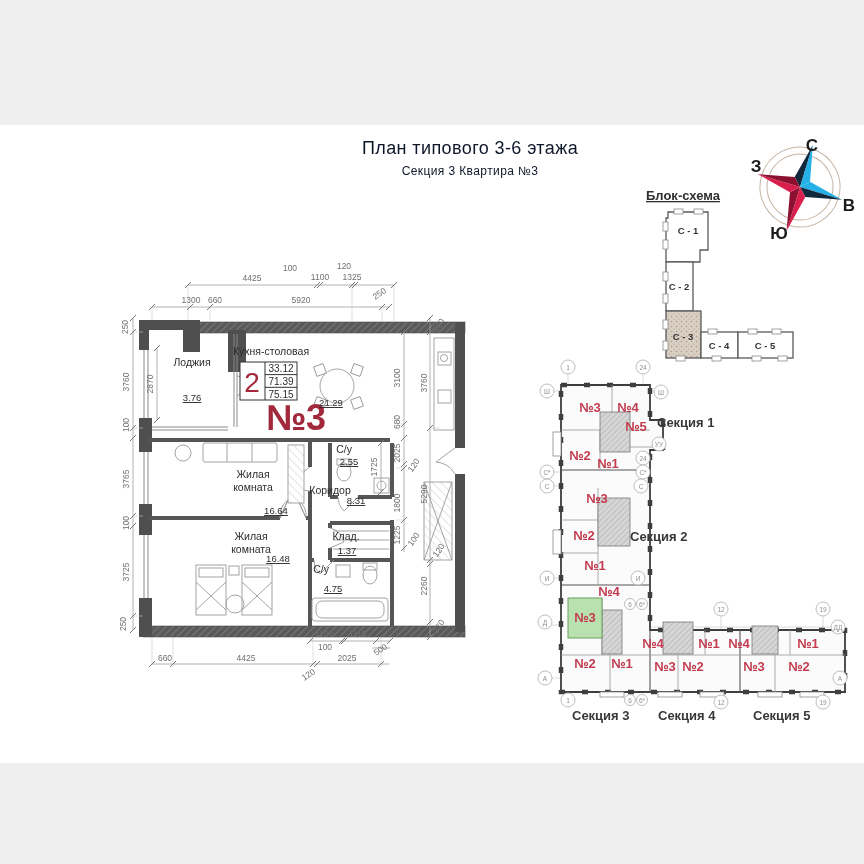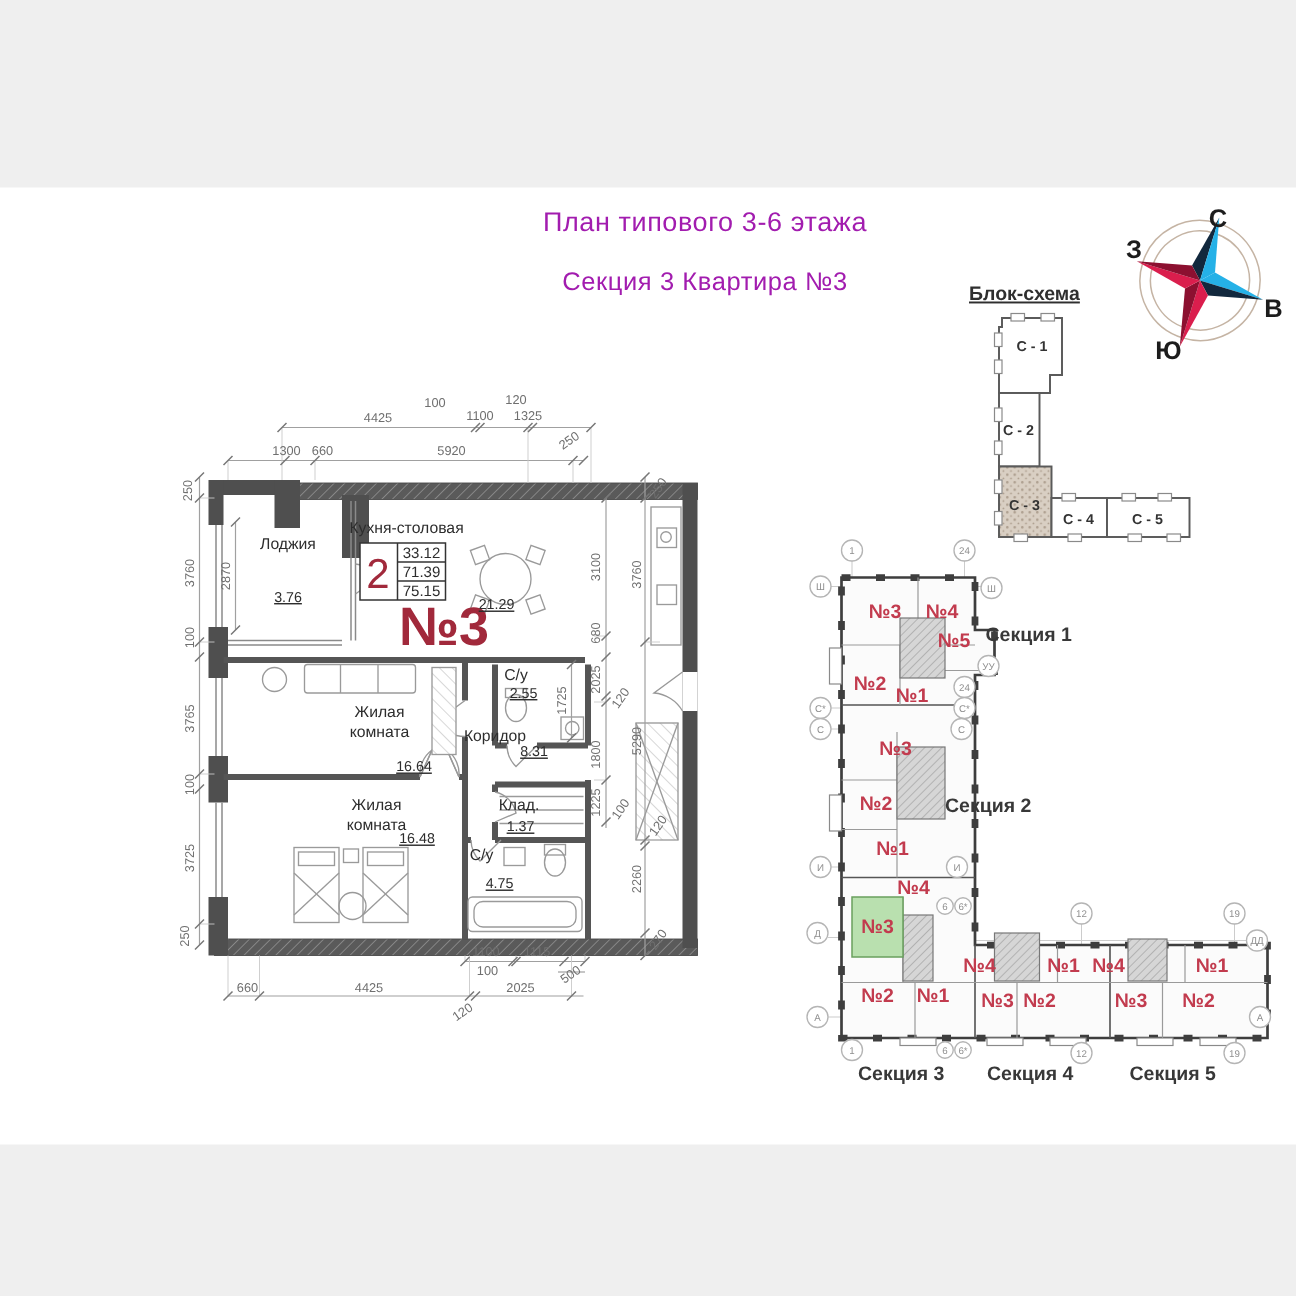--- a/index.html
+++ b/index.html
@@ -6,7 +6,7 @@
   .page{position:relative;width:864px;height:864px;background:#efefef;overflow:hidden;
         font-family:"Liberation Sans",sans-serif;}
   .content{position:absolute;left:0;top:125px;width:864px;height:638px;background:#ffffff;}
-  .title{position:absolute;left:230px;top:138px;width:480px;text-align:center;color:#a21caf;}
+  .title{position:absolute;left:230px;top:138px;width:480px;text-align:center;color:#0f172a;}
   .title .t1{font-size:18px;letter-spacing:.4px;}
   .title .t2{font-size:17px;letter-spacing:.4px;margin-top:19px;}
   svg{position:absolute;left:0;top:0;}

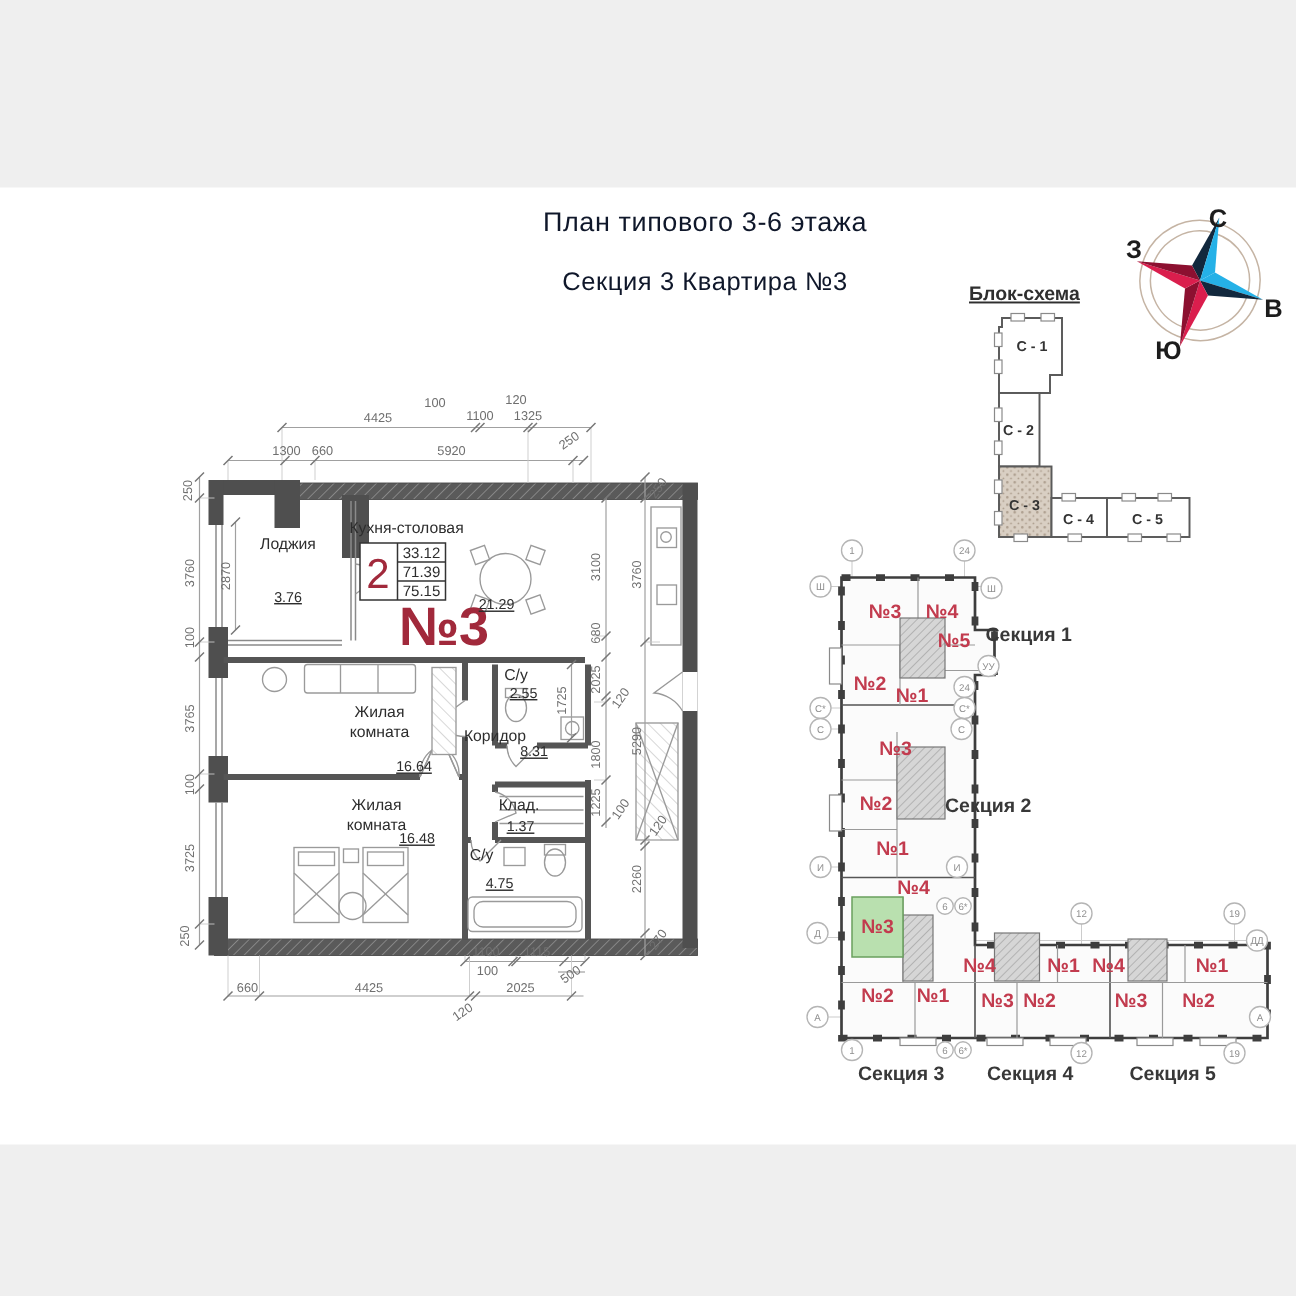--- a/index.html
+++ b/index.html
@@ -8,7 +8,7 @@
   .content{position:absolute;left:0;top:125px;width:864px;height:638px;background:#ffffff;}
   .title{position:absolute;left:230px;top:138px;width:480px;text-align:center;color:#0f172a;}
   .title .t1{font-size:18px;letter-spacing:.4px;}
-  .title .t2{font-size:17px;letter-spacing:.4px;margin-top:19px;}
+  .title .t2{font-size:12px;letter-spacing:.4px;margin-top:5px;}
   svg{position:absolute;left:0;top:0;}
   .dim{font-size:8.5px;fill:#6f6f6f;text-anchor:middle;}
   .room{font-size:10.5px;fill:#2d2d2d;text-anchor:middle;}

